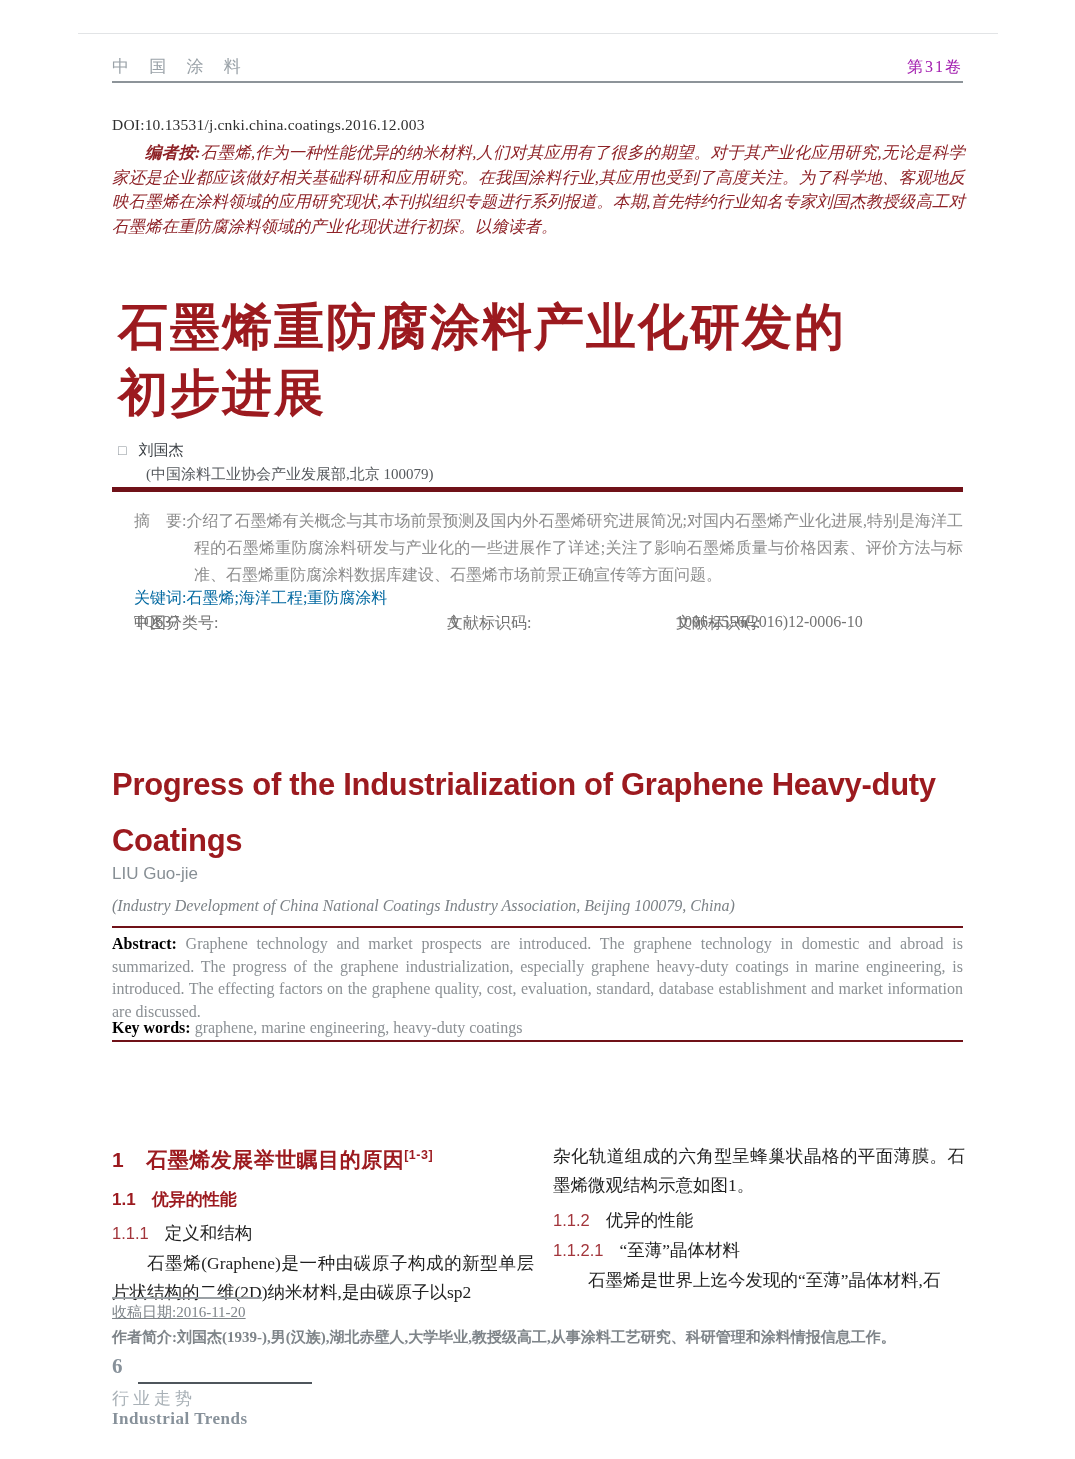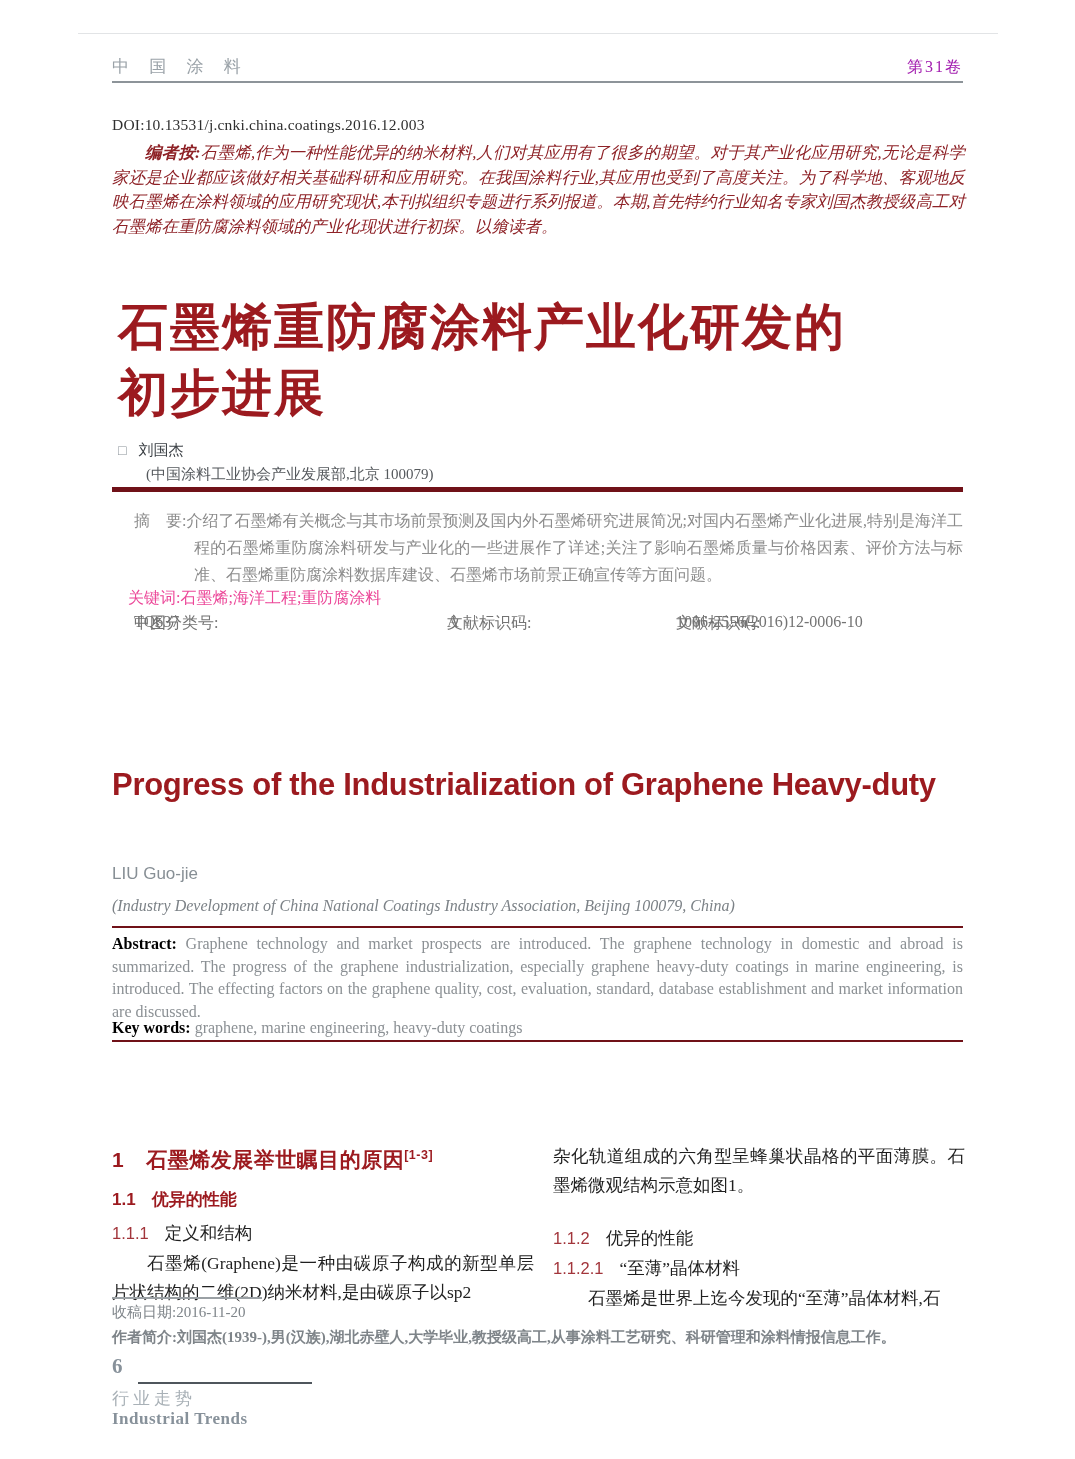--- a/index.html
+++ b/index.html
@@ -43,7 +43,7 @@
     font-size:16px; line-height:27px; color:#8c8c8c;
     text-align:justify; padding-left:60px; text-indent:-60px;
   }
-  .keywords-cn { left:128px; top:588px; font-size:16px; color:#ec4899; }
+  .keywords-cn { left:134px; top:588px; font-size:16px; color:#0369a1; }
   .meta-row { left:0; top:613px; width:1075px; height:22px; font-size:16px; color:#737373; }
   .meta-row span { position:absolute; white-space:nowrap; }
   .meta-clc { left:134px; }

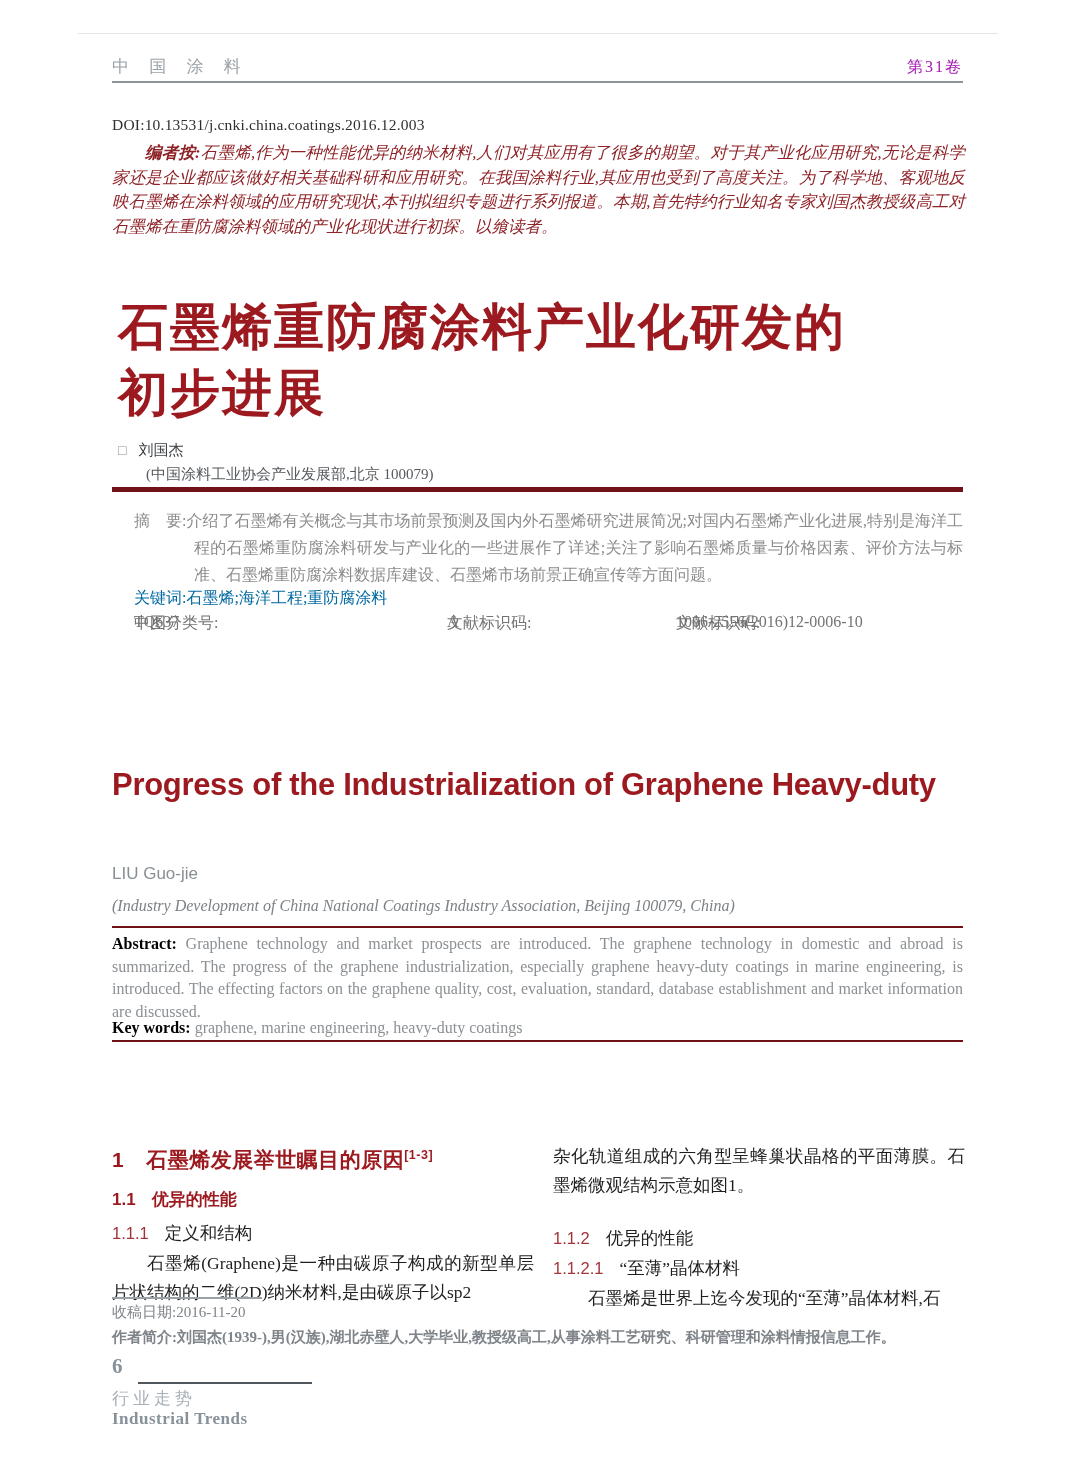--- a/index.html
+++ b/index.html
@@ -143,6 +143,7 @@
 
   <div class="abs title-en">
     <div>Progress of the Industrialization of Graphene Heavy-duty</div>
+    <div>Coatings</div>
   </div>
   <div class="abs author-en">LIU Guo-jie</div>
   <div class="abs affiliation-en">(Industry Development of China National Coatings Industry Association, Beijing 100079, China)</div>

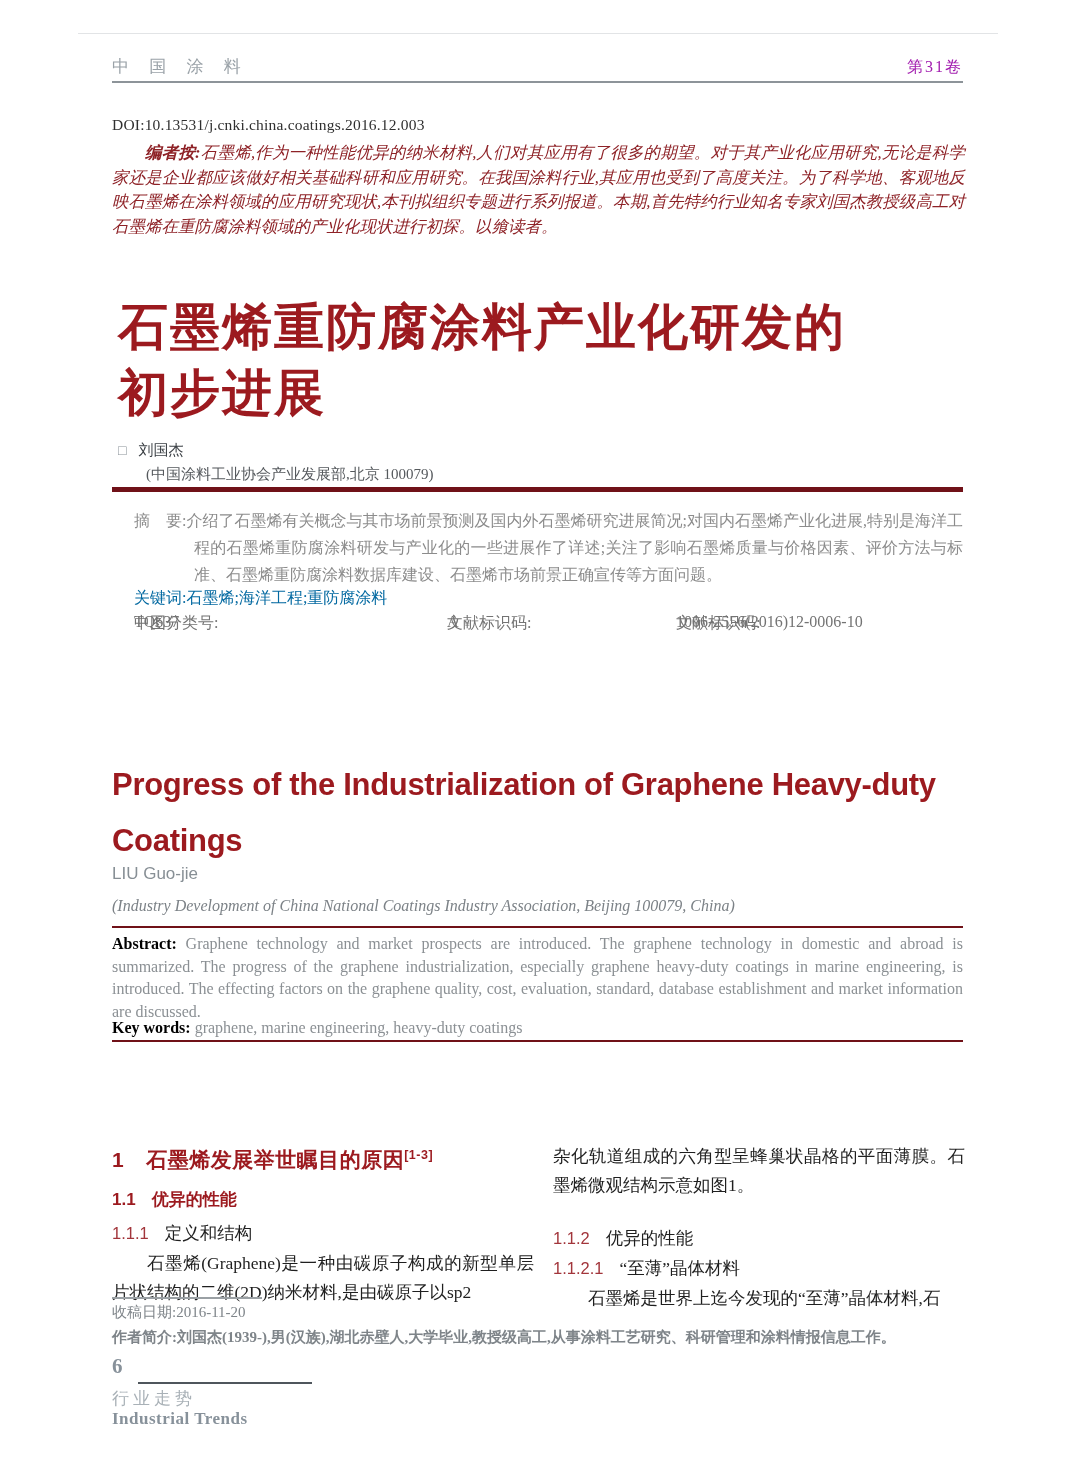--- a/index.html
+++ b/index.html
@@ -161,7 +161,7 @@
 
   <div class="abs col col-right">
     <p>杂化轨道组成的六角型呈蜂巢状晶格的平面薄膜。石墨烯微观结构示意如图1。</p>
-    <div class="h3-cn" style="margin-top:24px;"><span class="num">1.1.2</span><span class="txt">优异的性能</span></div>
+    <div class="h3-cn" style="margin-top:6px;"><span class="num">1.1.2</span><span class="txt">优异的性能</span></div>
     <div class="h3-cn"><span class="num">1.1.2.1</span><span class="txt">“至薄”晶体材料</span></div>
     <p class="indent">石墨烯是世界上迄今发现的“至薄”晶体材料,石</p>
   </div>

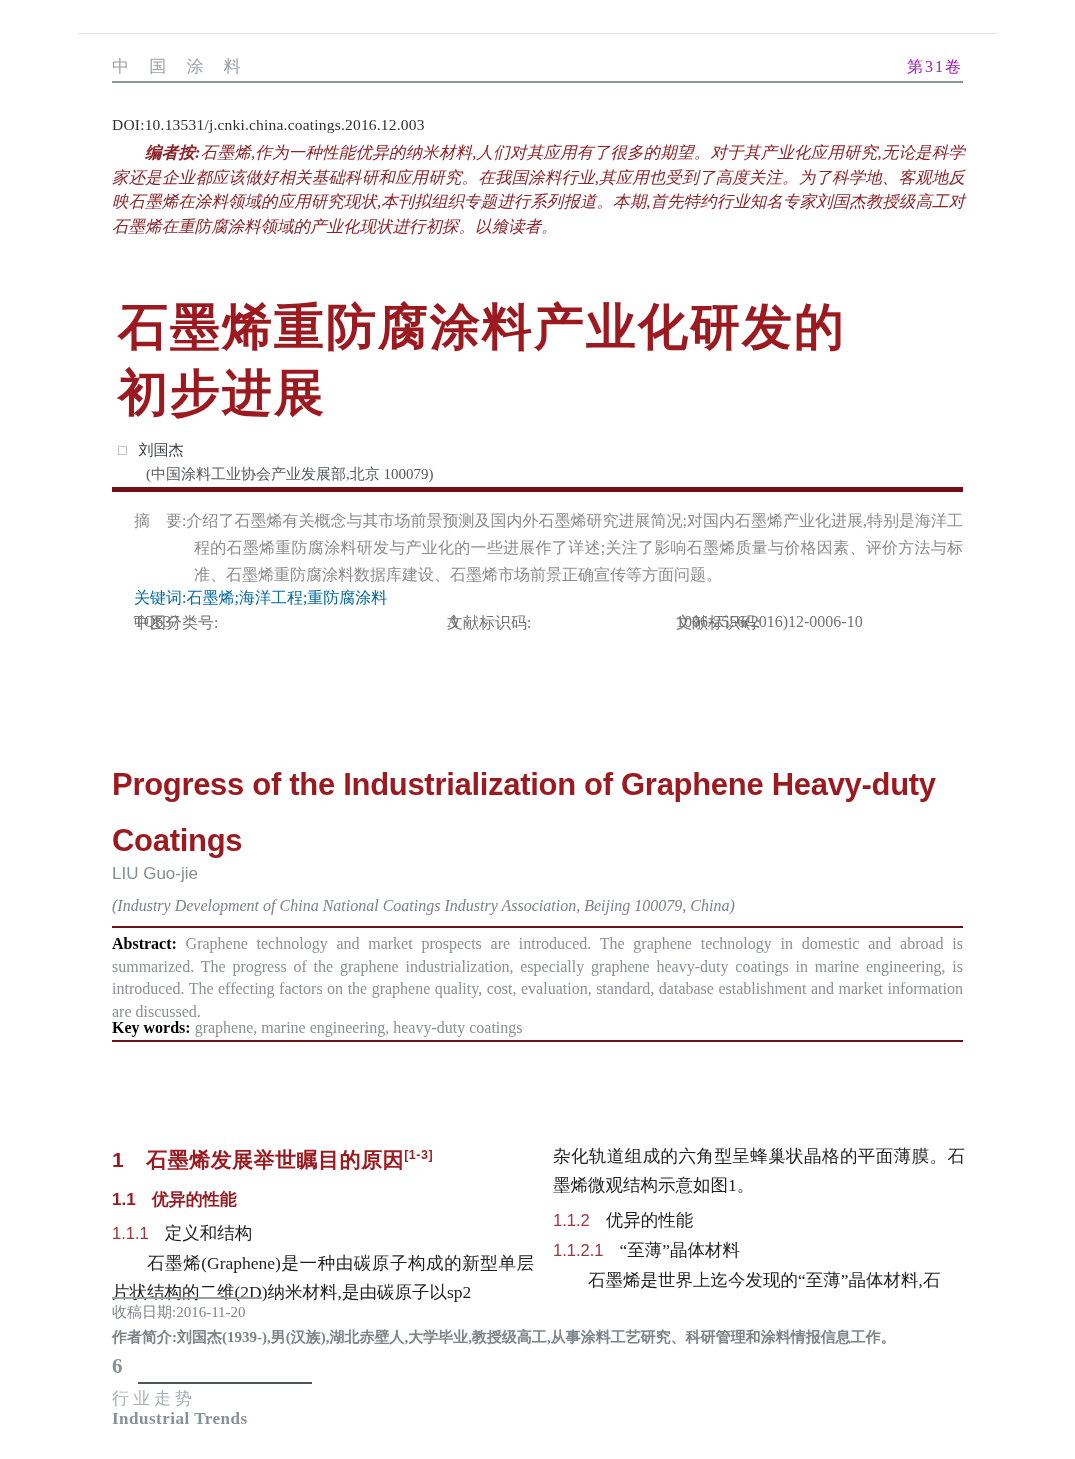--- a/index.html
+++ b/index.html
@@ -91,7 +91,7 @@
   
   .footnote-rule { left:112px; top:1297px; width:150px; height:1.5px; background:#9aa0a4; }
   .fn { font-size:15px; color:#7e8489; }
-  .fn-received { left:112px; top:1303px; }
+  .fn-received { left:112px; top:1303px;text-decoration:underline; }
   .fn-bio { left:112px; top:1328px; width:851px;font-weight:bold; }
 
   

